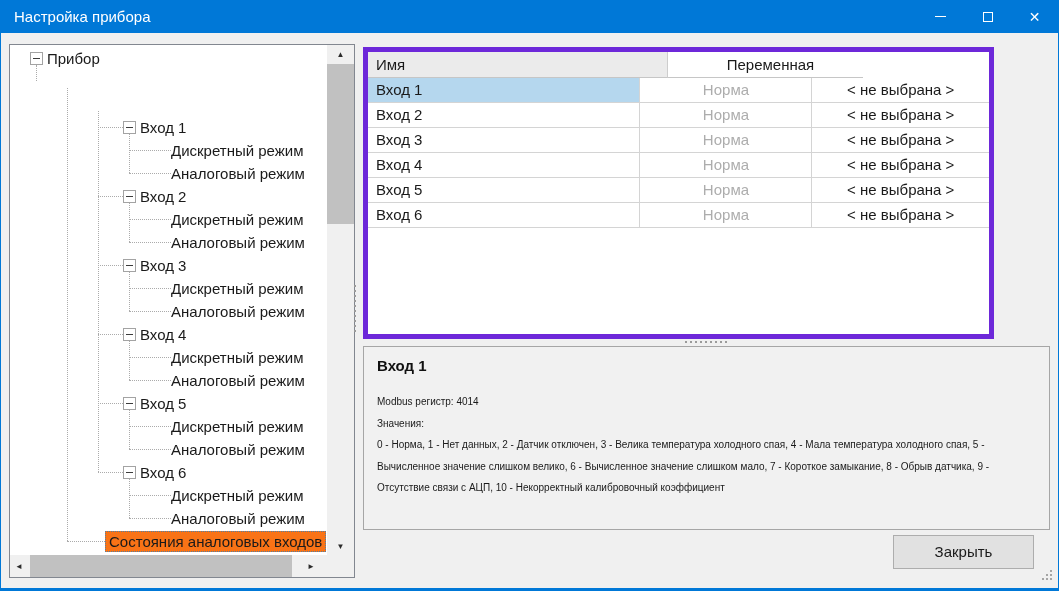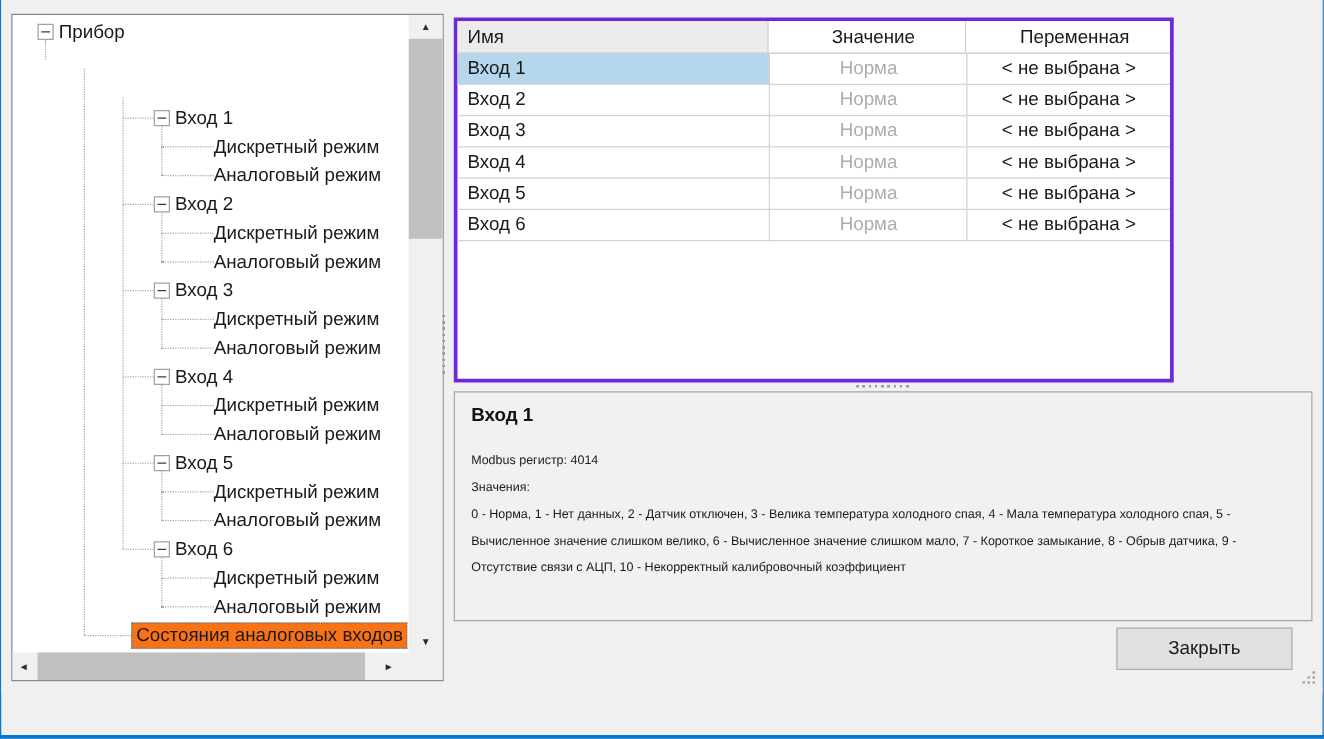--- a/index.html
+++ b/index.html
@@ -71,6 +71,20 @@
 <body>
 
 <div class="window">
+  <div class="titlebar">
+    <span class="title">Настройка прибора</span>
+    <div class="tb-controls">
+      <div class="tb-btn">
+          <span class="min-glyph"></span>
+        </div>
+      <div class="tb-btn">
+          <span class="max-glyph"></span>
+        </div>
+      <div class="tb-btn">
+          <span class="close-glyph">✕</span>
+        </div>
+    </div>
+  </div>
 
   <div class="client">
 

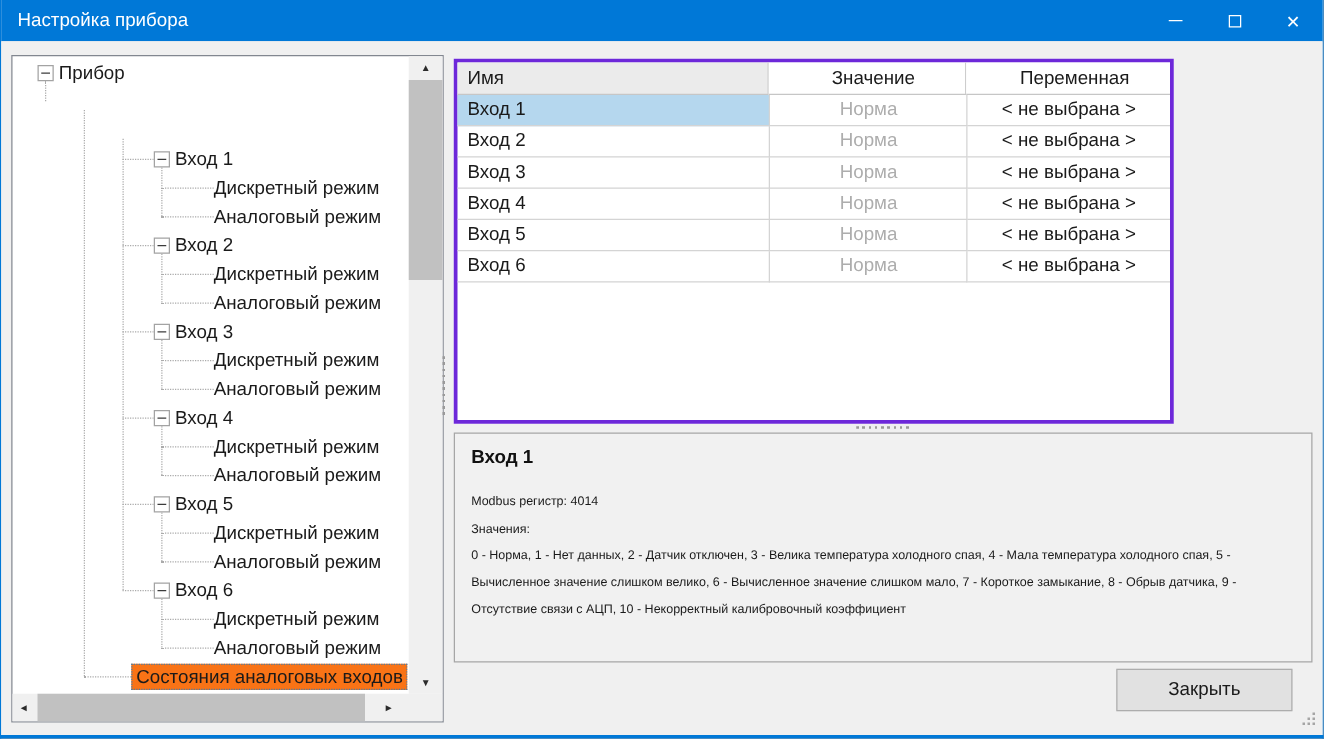--- a/index.html
+++ b/index.html
@@ -44,7 +44,7 @@
   .splitter-h::after{content:"";width:44px;height:2px;
     background:repeating-linear-gradient(90deg,#9a9a9a 0 2px,transparent 2px 5px);}
   
-  .grid-panel{position:absolute;left:362px;top:14px;width:576px;height:292px;background:#fff;border:3px solid #6d28d9;}
+  .grid-panel{position:absolute;left:362px;top:14px;width:631px;height:292px;background:#fff;border:5px solid #6d28d9;}
   .g-header{display:flex;height:26px;}
   .g-hcell{font-size:15px;line-height:25px;padding-left:10px;background:#fff;
     border-right:1px solid #cdcdcd;border-bottom:1px solid #c6c6c6;color:#1a1a1a;}

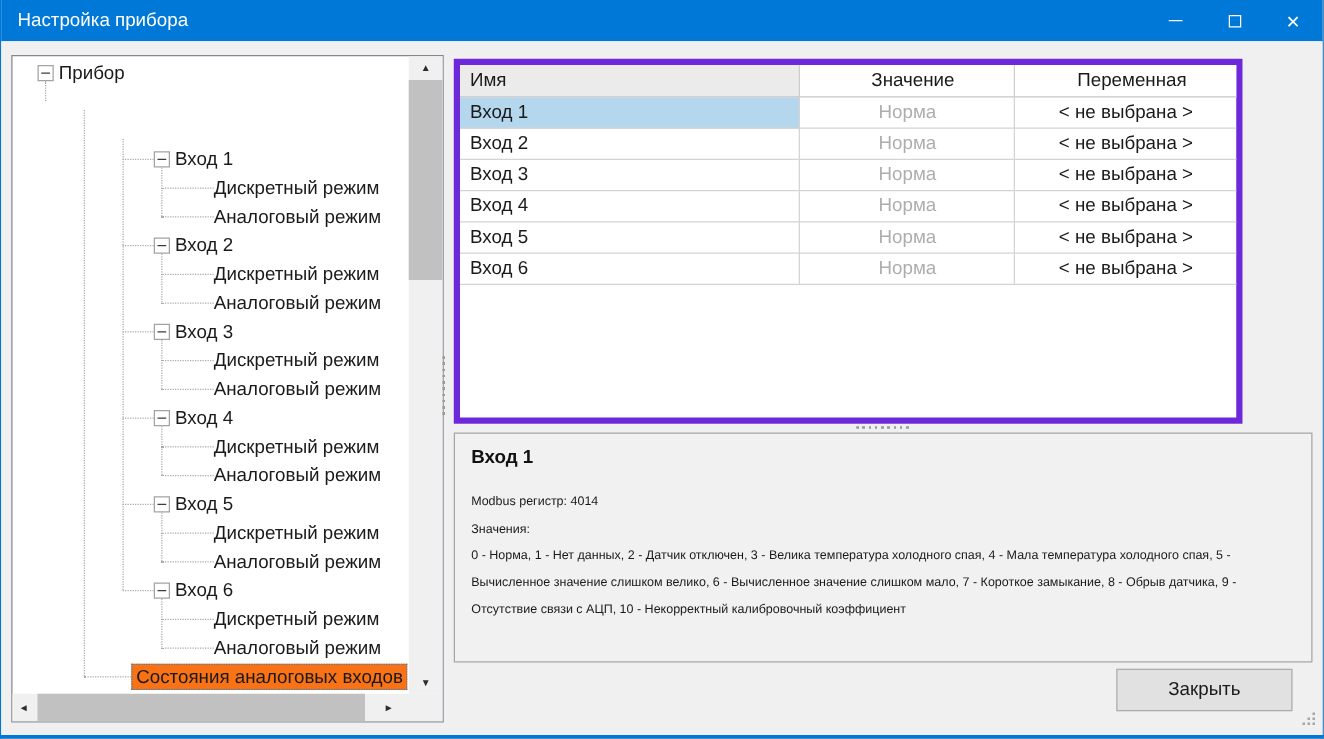--- a/index.html
+++ b/index.html
@@ -211,7 +211,6 @@
     <div class="grid-panel">
       <div class="g-header">
           <div class="g-hcell col-0 shaded">Имя</div>
-          <div class="g-hcell col-1">Значение</div>
           <div class="g-hcell col-2">Переменная</div>
         </div>
       <div>

